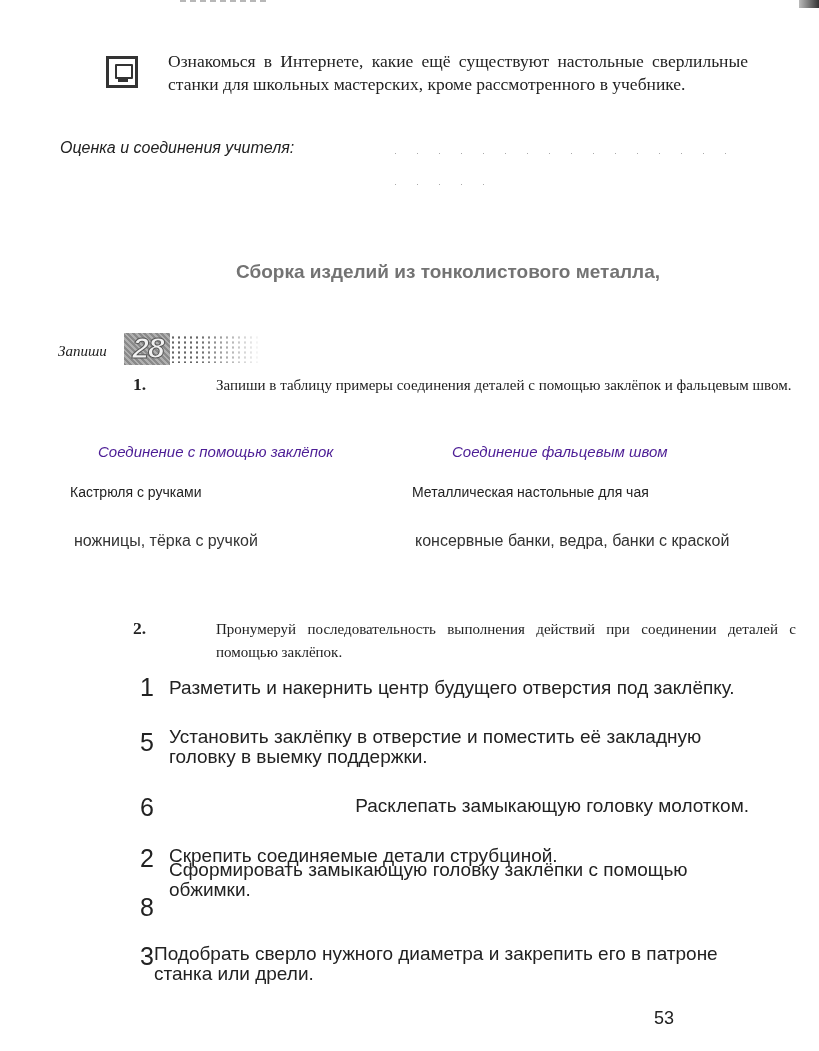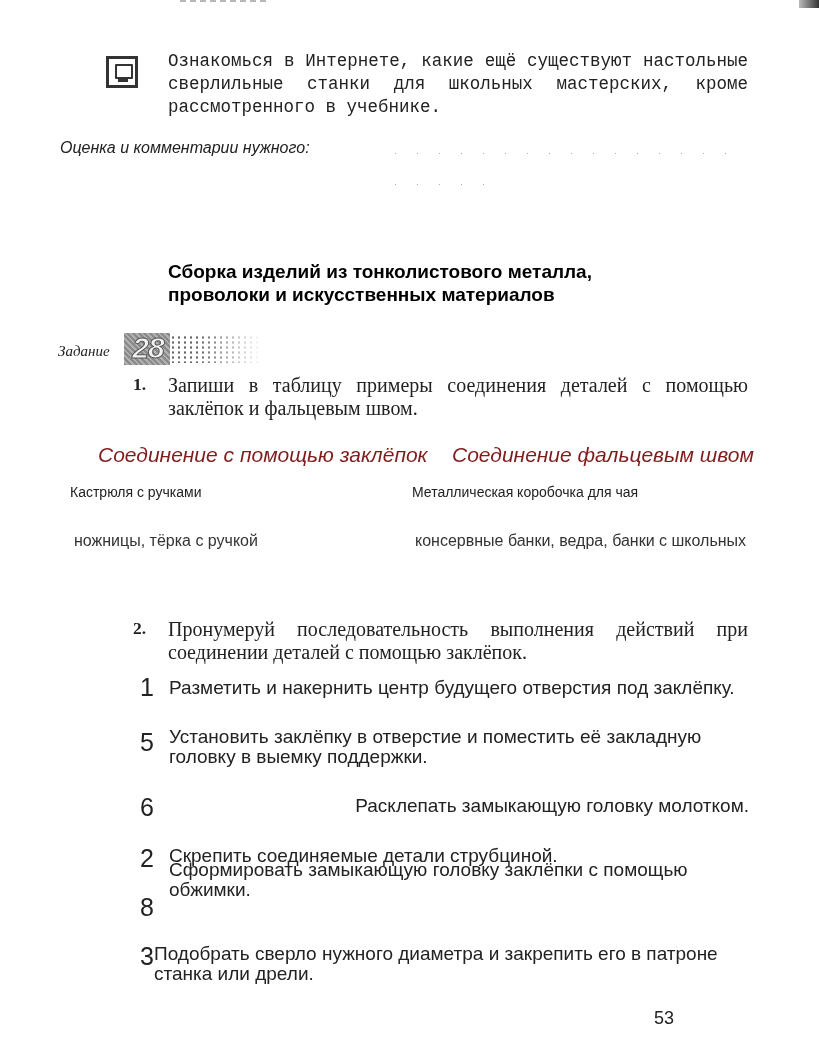--- a/index.html
+++ b/index.html
@@ -48,7 +48,6 @@
       font-size: 17.5px; line-height: 23px;
       text-align: justify;
       color: #222;
-      font-family: Liberation Mono, monospace;
     }
 
     .teacher-label {

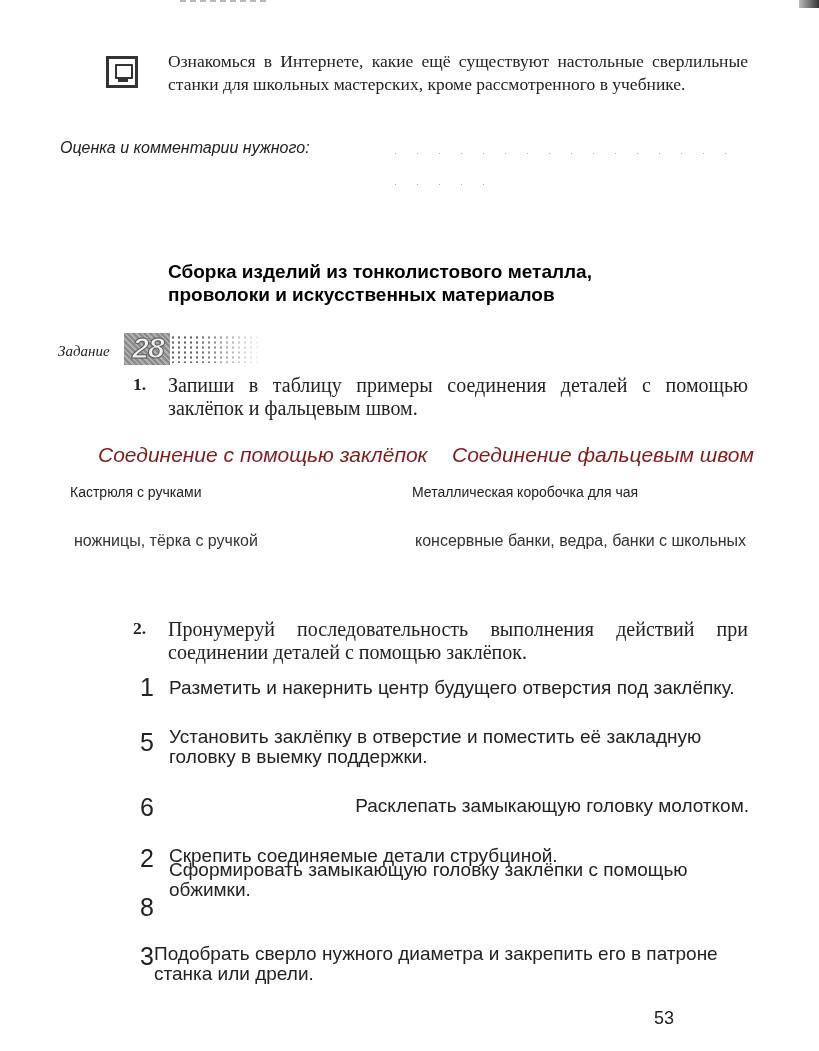--- a/index.html
+++ b/index.html
@@ -136,7 +136,7 @@
 </div>
 <div class="abs intro-text serif">Ознакомься в Интернете, какие ещё существуют настольные сверлильные станки для школьных мастерских, кроме рассмотренного в учебнике.</div>
 
-<div class="abs teacher-label sans">Оценка и комментарии нужного:</div>
+<div class="abs teacher-label sans">Оценка и соединения учителя:</div>
 <div class="abs dotted-line" style="left:395px; top:153px; width:350px;"></div>
 <div class="abs dotted-line" style="left:395px; top:184px; width:110px;"></div>
 

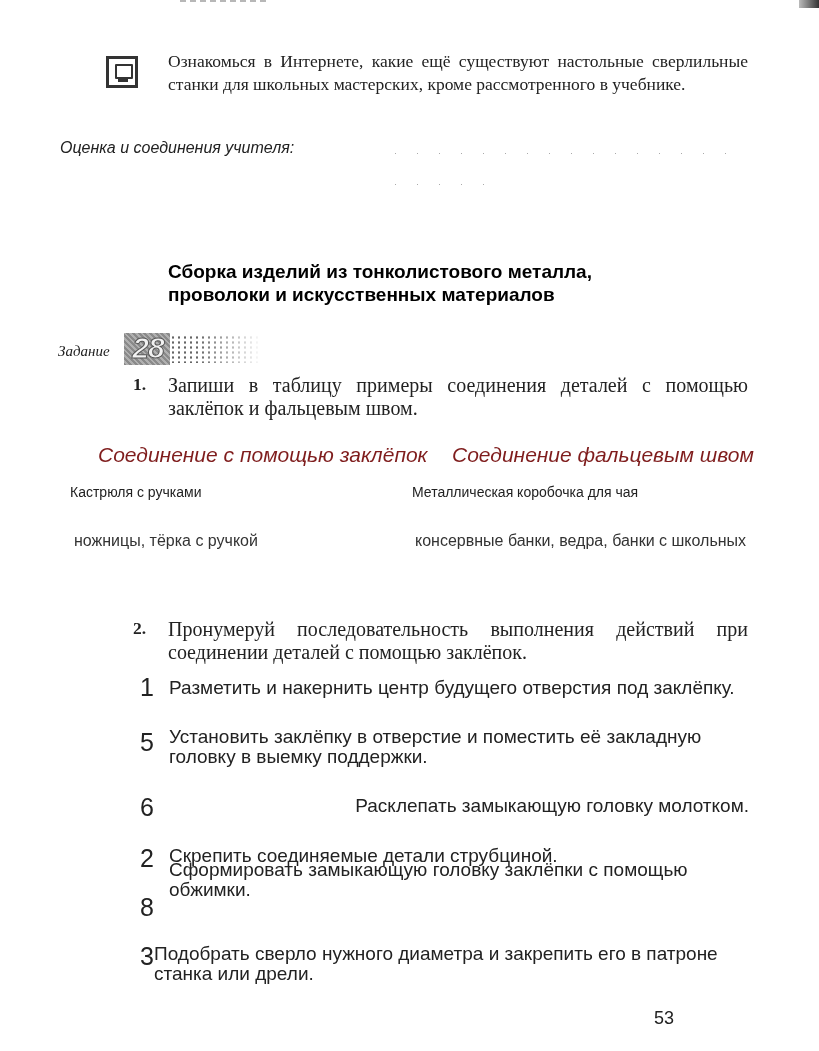--- a/index.html
+++ b/index.html
@@ -63,7 +63,8 @@
     .section-title {
       left: 168px; top: 260px; width: 560px;
       font-size: 19px; font-weight: bold; line-height: 23px;
-      color: #000000;
+      color: #737373;
+      text-align: center;
     }
 
     .task-label {

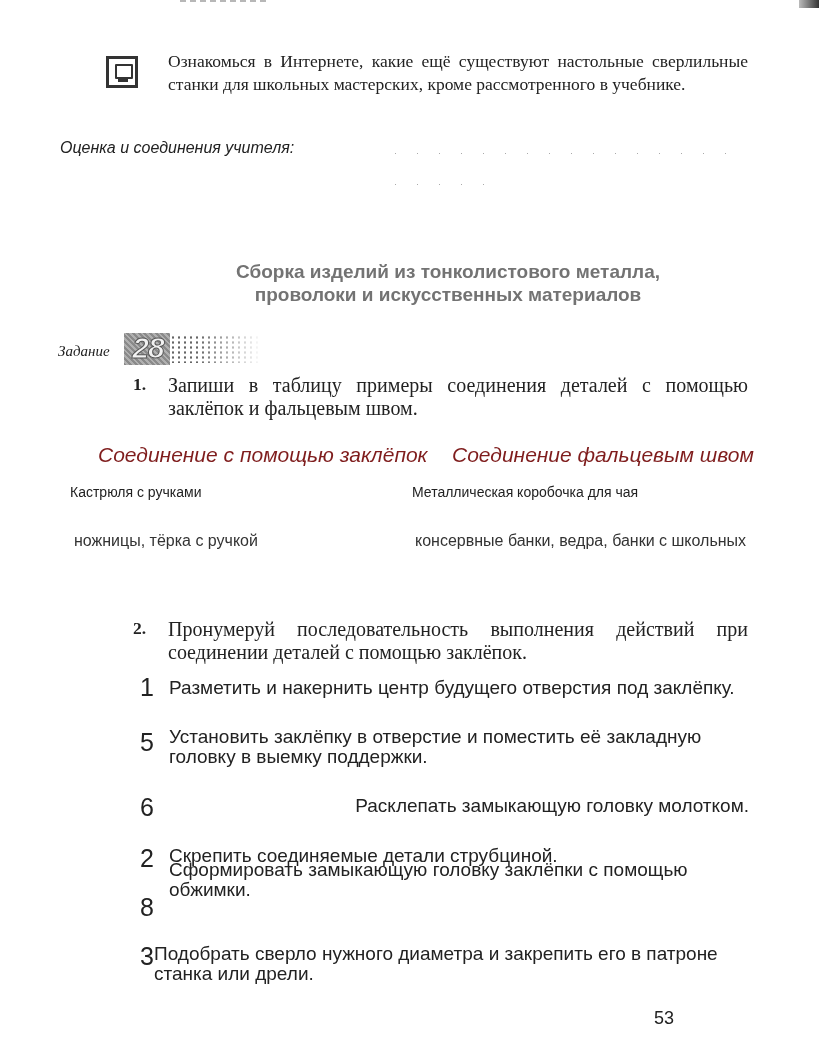--- a/index.html
+++ b/index.html
@@ -143,7 +143,6 @@
 
 <div class="abs section-title sans">
   <div>Сборка изделий из тонколистового металла,</div>
-  <div>проволоки и искусственных материалов</div>
 </div>
 
 <div class="abs task-label serif">Задание</div>

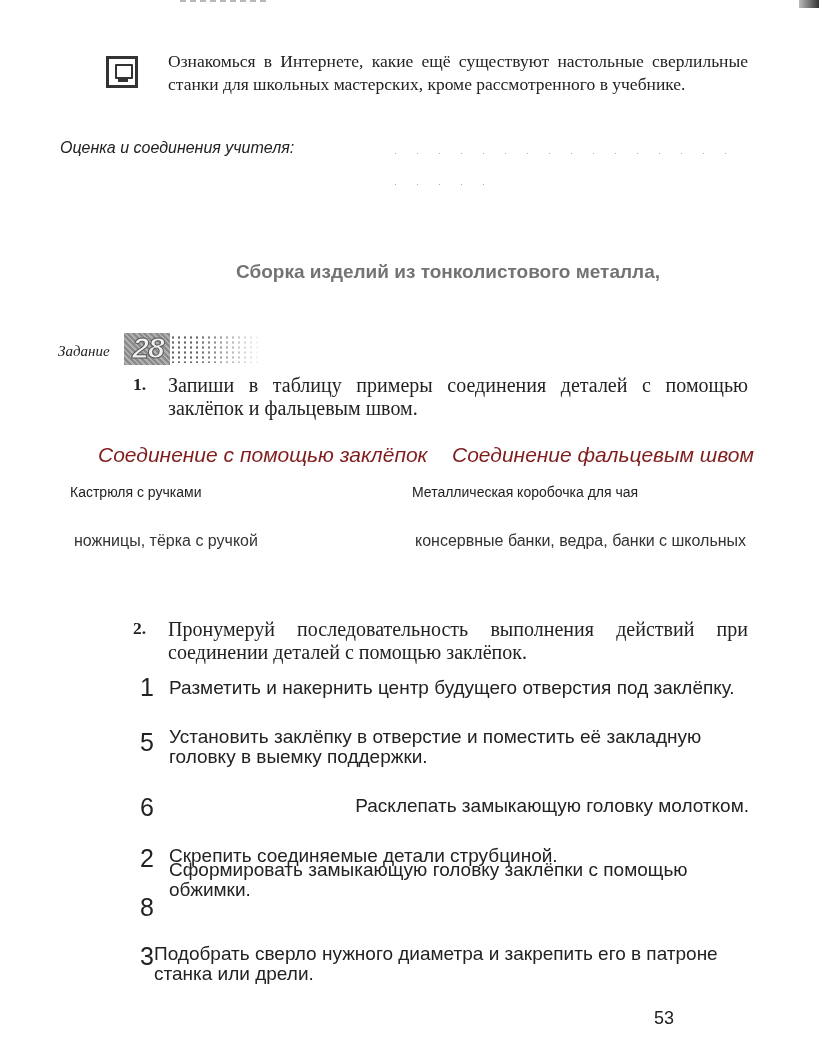--- a/index.html
+++ b/index.html
@@ -145,7 +145,7 @@
   <div>Сборка изделий из тонколистового металла,</div>
 </div>
 
-<div class="abs task-label serif">Задание</div>
+<div class="abs task-label serif">Запиши</div>
 <div class="abs task-badge">
   <div class="num-box"></div>
   <div class="num">28</div>

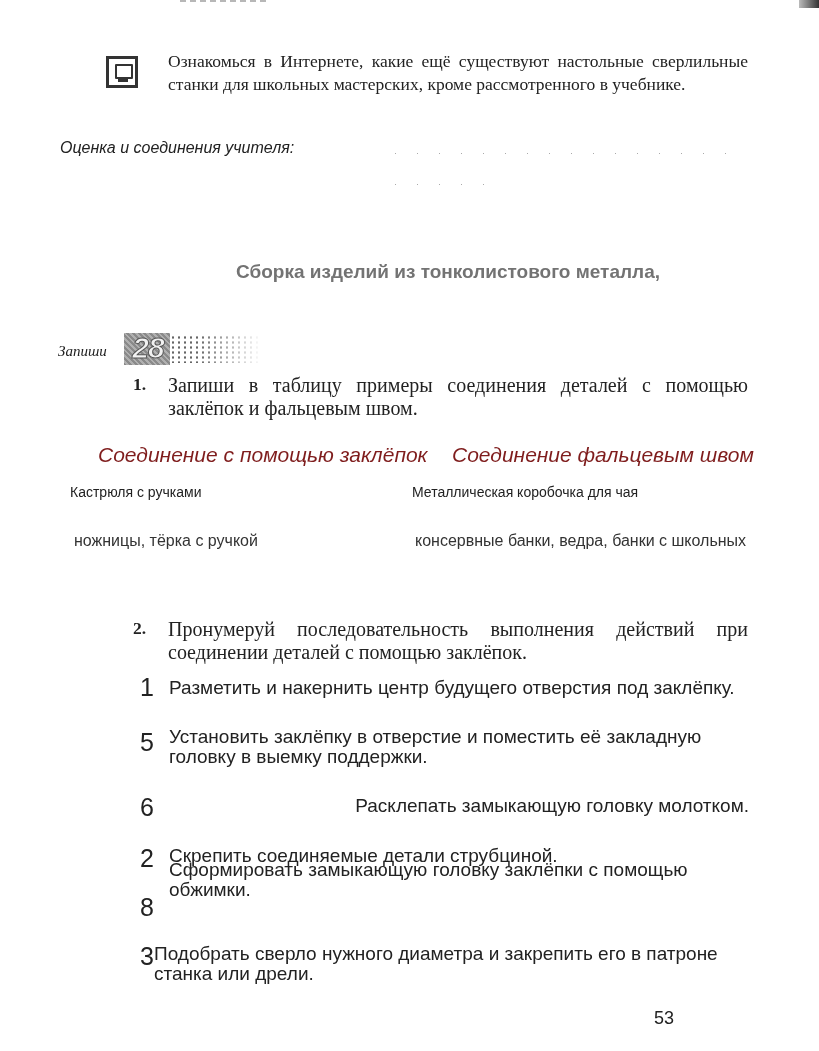--- a/index.html
+++ b/index.html
@@ -100,7 +100,7 @@
       font-size: 17.5px; font-weight: bold; color: #222;
     }
     .q-text {
-      font-size: 20px; line-height: 23px; text-align: justify; color: #222;
+      font-size: 15px; line-height: 23px; text-align: justify; color: #222; margin-left: 48px;
     }
 
     .col-head {

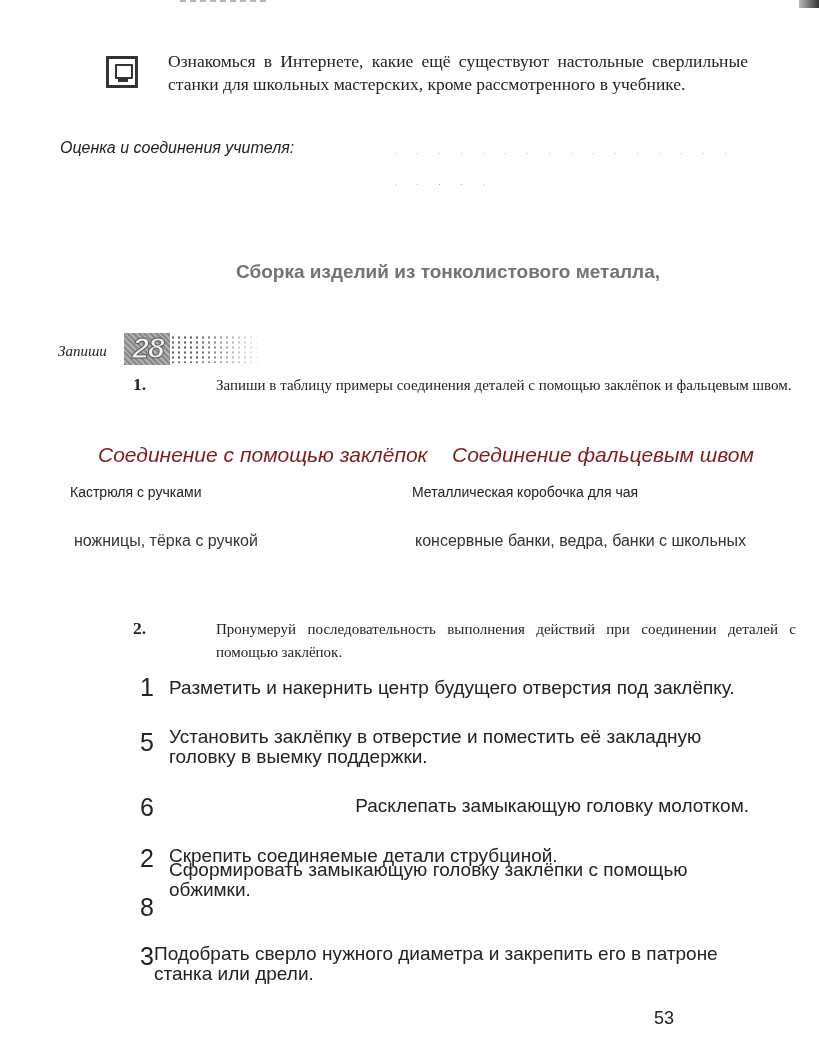--- a/index.html
+++ b/index.html
@@ -104,7 +104,7 @@
     }
 
     .col-head {
-      font-size: 21px; font-style: italic; color: #7f1d1d;
+      font-size: 15px; font-style: italic; color: #4c1d95;
     }
     .cell-printed {
       font-size: 14px; color: #222;

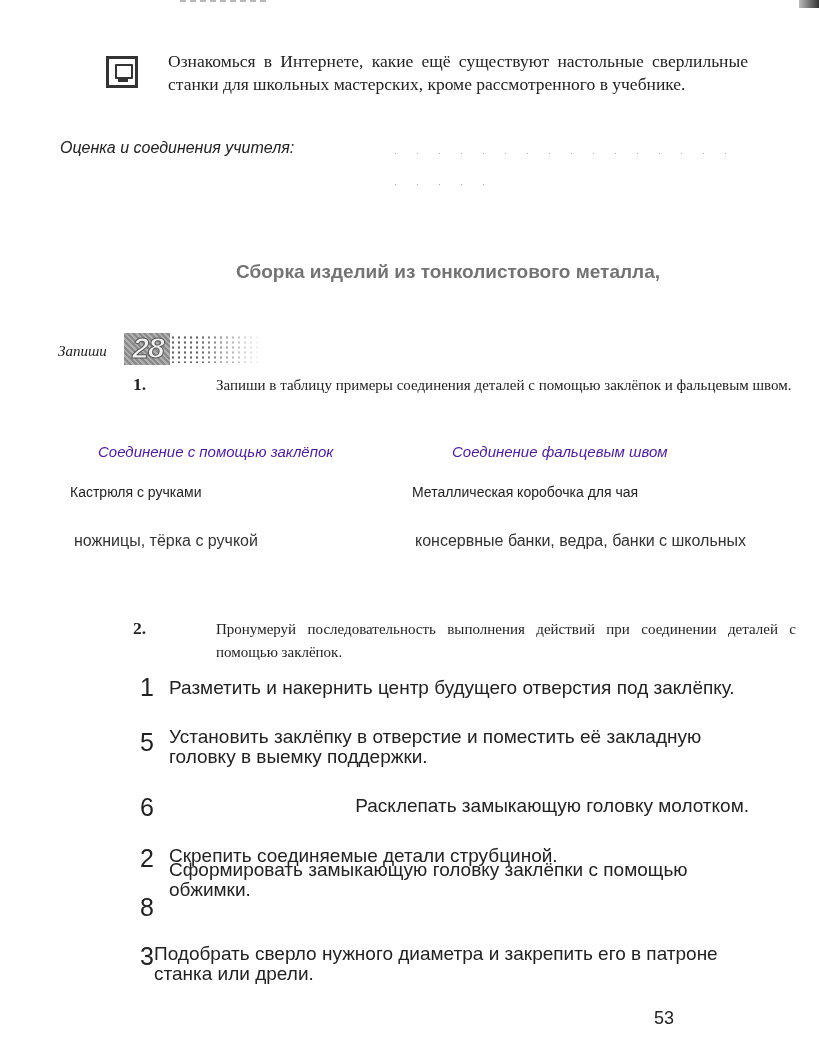--- a/index.html
+++ b/index.html
@@ -159,7 +159,7 @@
 <div class="abs col-head sans" style="left:452px; top:443px;">Соединение фальцевым швом</div>
 
 <div class="abs cell-printed sans" style="left:70px; top:484px;">Кастрюля с ручками</div>
-<div class="abs cell-printed sans" style="left:412px; top:484px;">Металлическая коробочка для чая</div>
+<div class="abs cell-printed sans" style="left:412px; top:484px;">Металлическая настольные для чая</div>
 
 <div class="abs cell-answer sans" style="left:74px; top:532px;">ножницы, тёрка с ручкой</div>
 <div class="abs cell-answer sans" style="left:415px; top:532px;">консервные банки, ведра, банки с школьных</div>

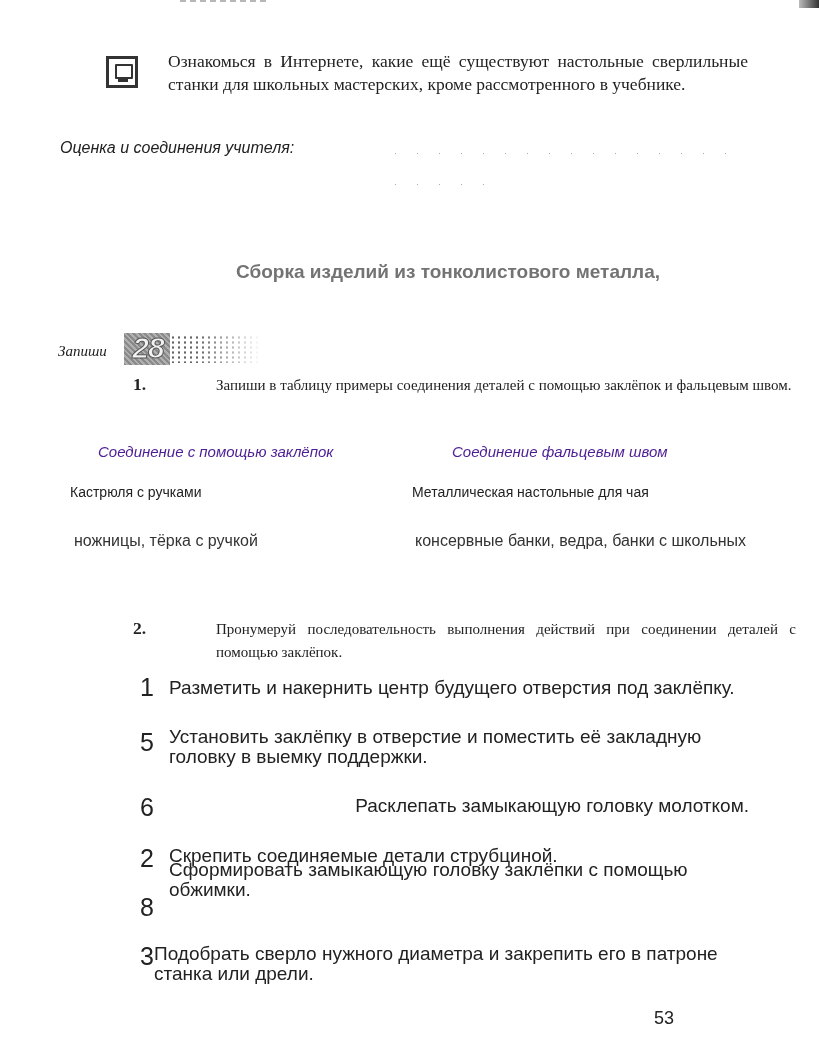--- a/index.html
+++ b/index.html
@@ -162,7 +162,7 @@
 <div class="abs cell-printed sans" style="left:412px; top:484px;">Металлическая настольные для чая</div>
 
 <div class="abs cell-answer sans" style="left:74px; top:532px;">ножницы, тёрка с ручкой</div>
-<div class="abs cell-answer sans" style="left:415px; top:532px;">консервные банки, ведра, банки с школьных</div>
+<div class="abs cell-answer sans" style="left:415px; top:532px;">консервные банки, ведра, банки с краской</div>
 
 <div class="abs q-num serif" style="left:133px; top:618px;">2.</div>
 <div class="abs q-text serif" style="left:168px; top:618px; width:580px;">Пронумеруй последовательность выполнения действий при соединении деталей с помощью заклёпок.</div>

